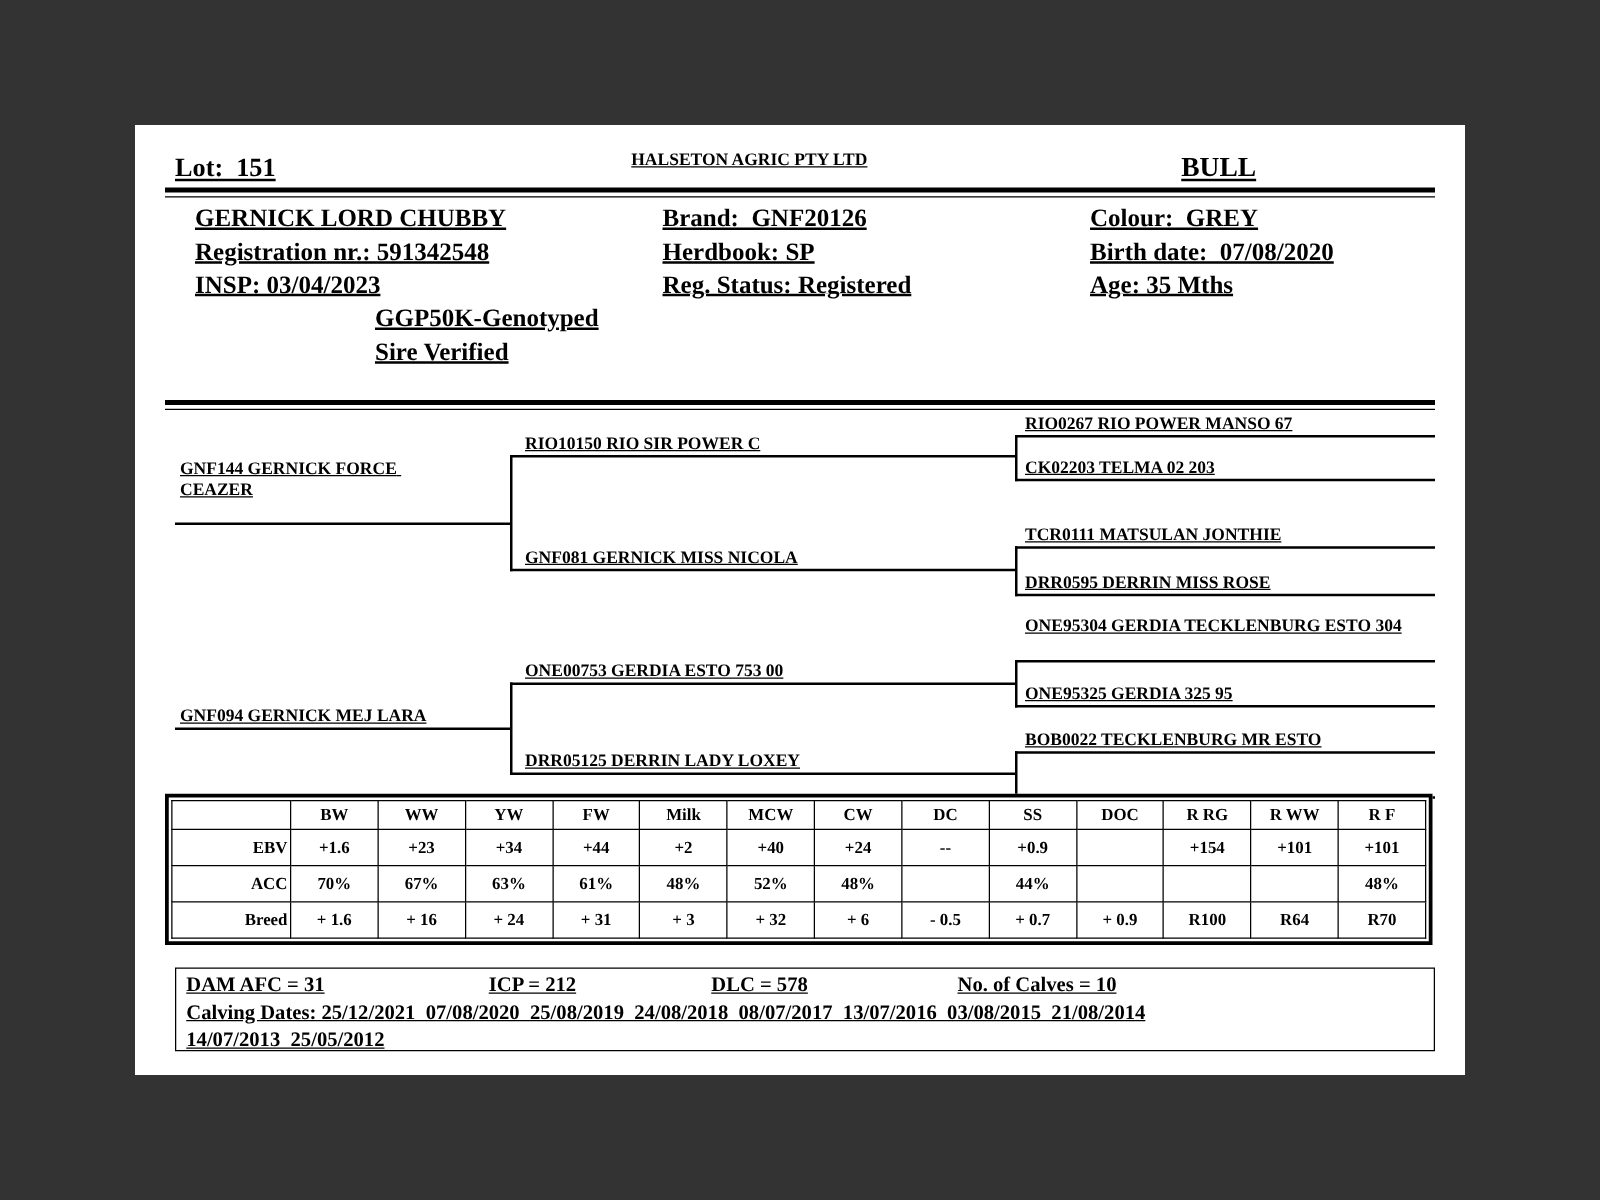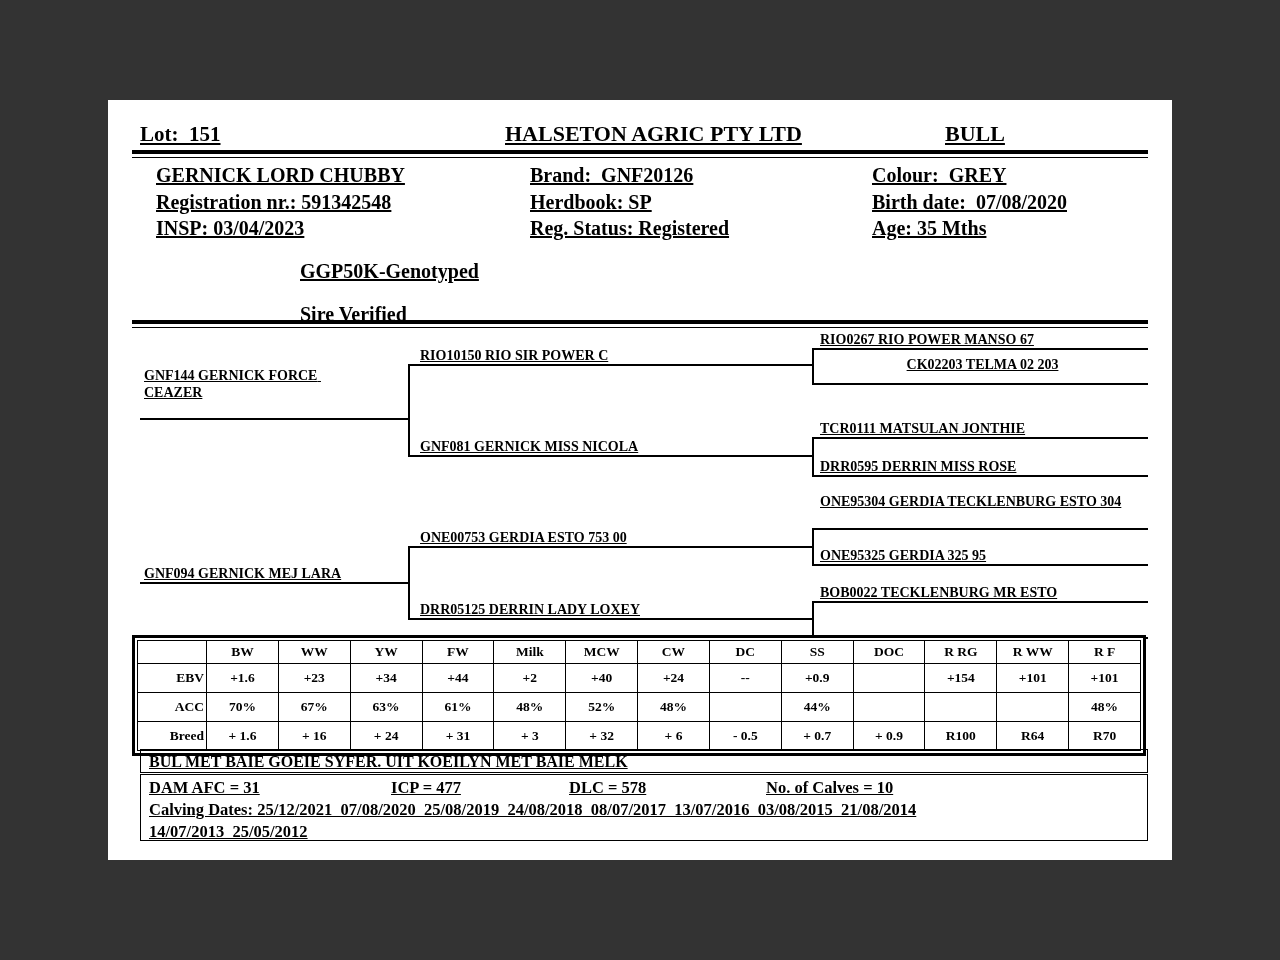--- a/index.html
+++ b/index.html
@@ -22,7 +22,7 @@
 
   
   .lot      { left:32px;  top:22px; font-size:21px; }
-  .title    { left:397px; top:21px; font-size:22px; }
+  .title    { left:397px; top:21px; font-size:14px; }
   .category { left:837px; top:21px; font-size:22px; }
 
   .rule { position:absolute; left:24px; width:1016px; height:3px;

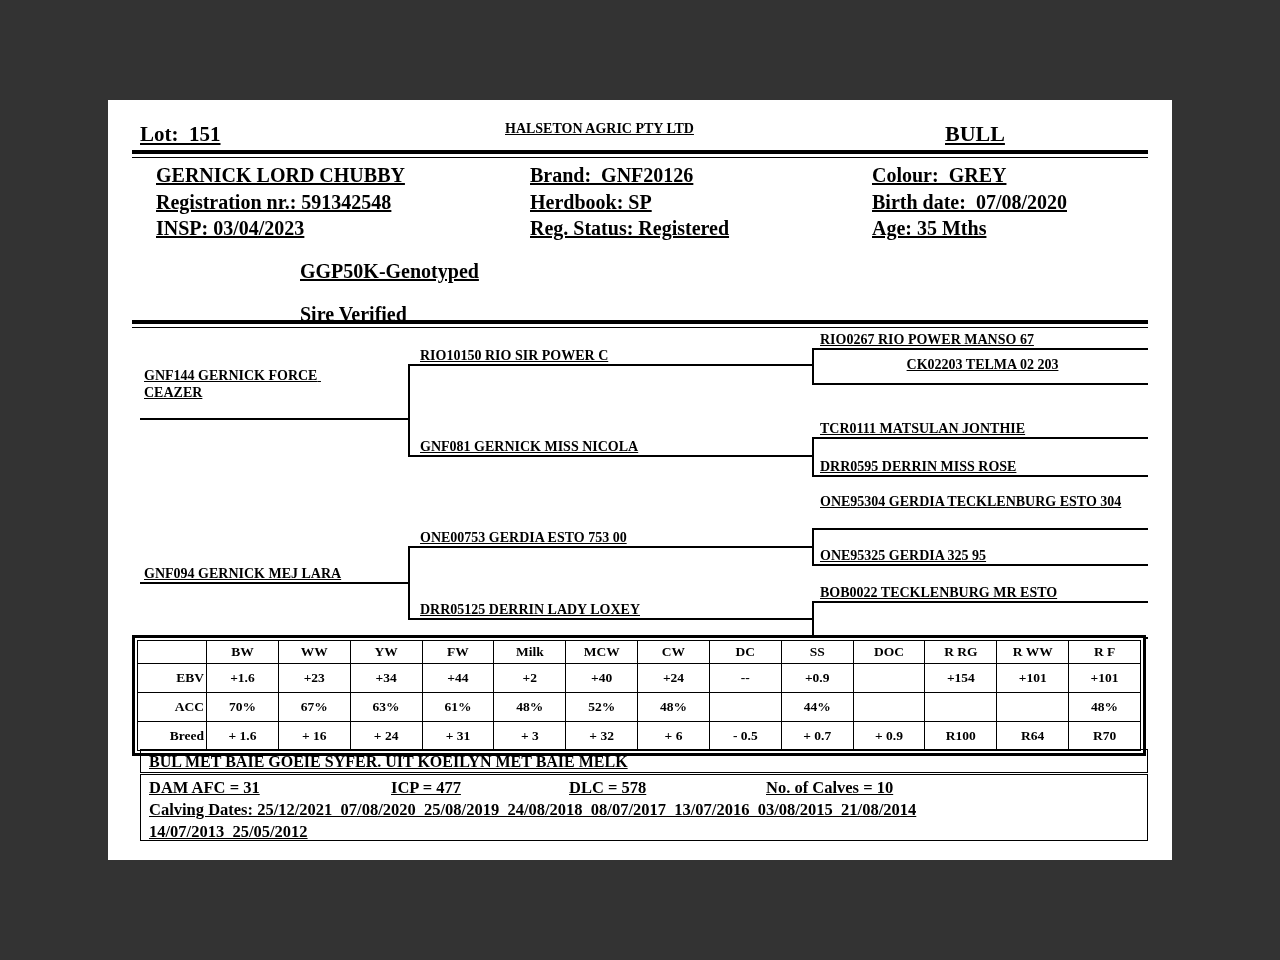--- a/index.html
+++ b/index.html
@@ -35,7 +35,7 @@
   .info-left  { left:48px; }
   .info-mid   { left:422px; }
   .info-right { left:764px; }
-  .info-col .indent { margin-left:144px;margin-top:16px; }
+  .info-col .indent { margin-left:144px; }
 
   
   .ped { position:absolute; font-size:14px; line-height:17px; }

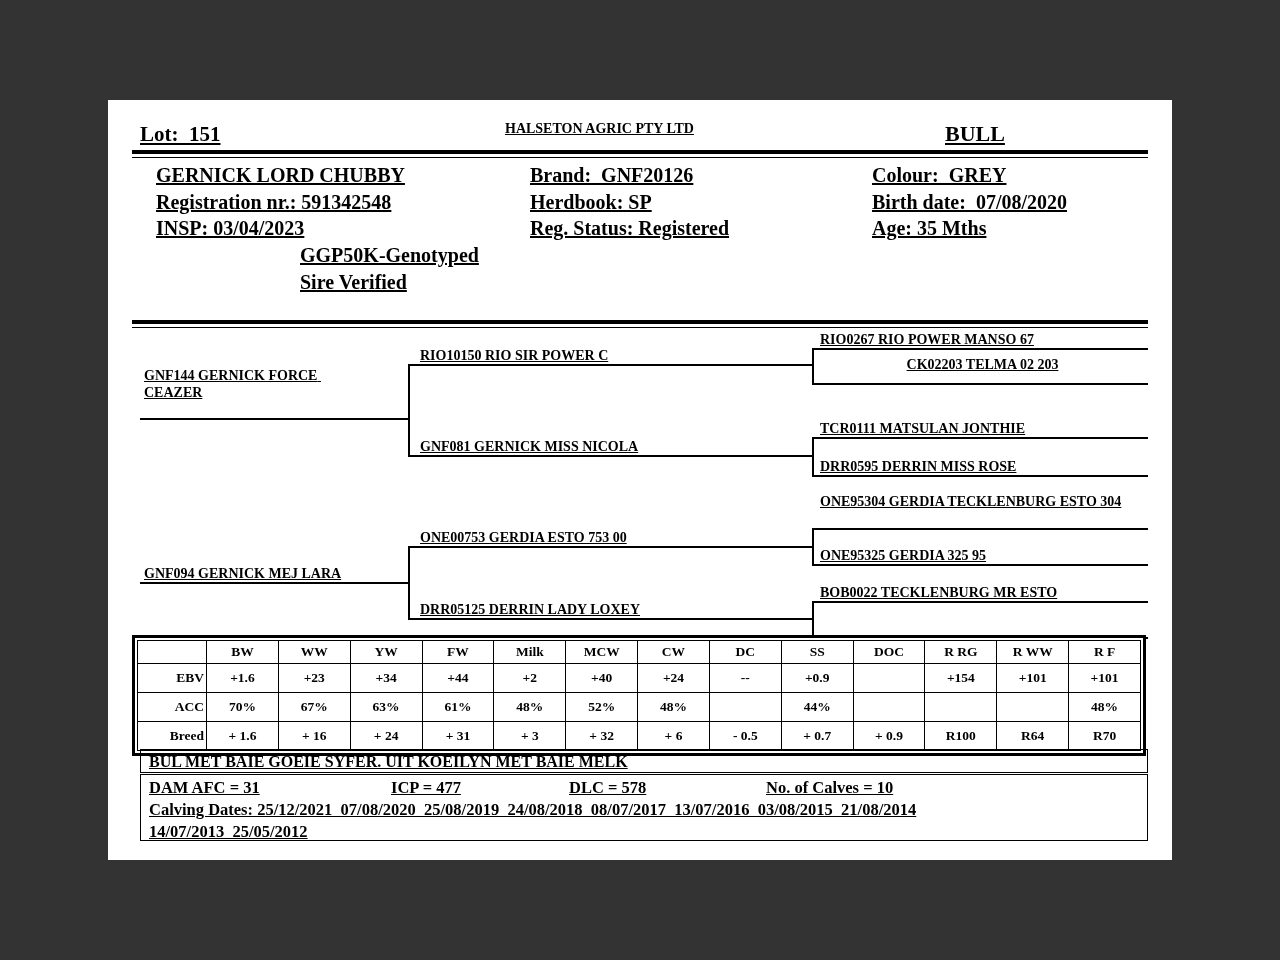--- a/index.html
+++ b/index.html
@@ -115,7 +115,7 @@
   <div class="ped t" style="left:312px; top:429px; width:380px;">ONE00753 GERDIA ESTO 753 00</div>
   <div class="ped t" style="left:312px; top:501px; width:380px;">DRR05125 DERRIN LADY LOXEY</div>
   <div class="ped t" style="left:712px; top:231px; width:325px;">RIO0267 RIO POWER MANSO 67</div>
-  <div class="ped t" style="left:712px; top:256px; width:325px;text-align:center;">CK02203 TELMA 02 203</div>
+  <div class="ped t" style="left:712px; top:266px; width:325px;">CK02203 TELMA 02 203</div>
   <div class="ped t" style="left:712px; top:320px; width:325px;">TCR0111 MATSULAN JONTHIE</div>
   <div class="ped t" style="left:712px; top:358px; width:325px;">DRR0595 DERRIN MISS ROSE</div>
   <div class="ped t" style="left:712px; top:393px; width:305px;">ONE95304 GERDIA TECKLENBURG ESTO 304</div>

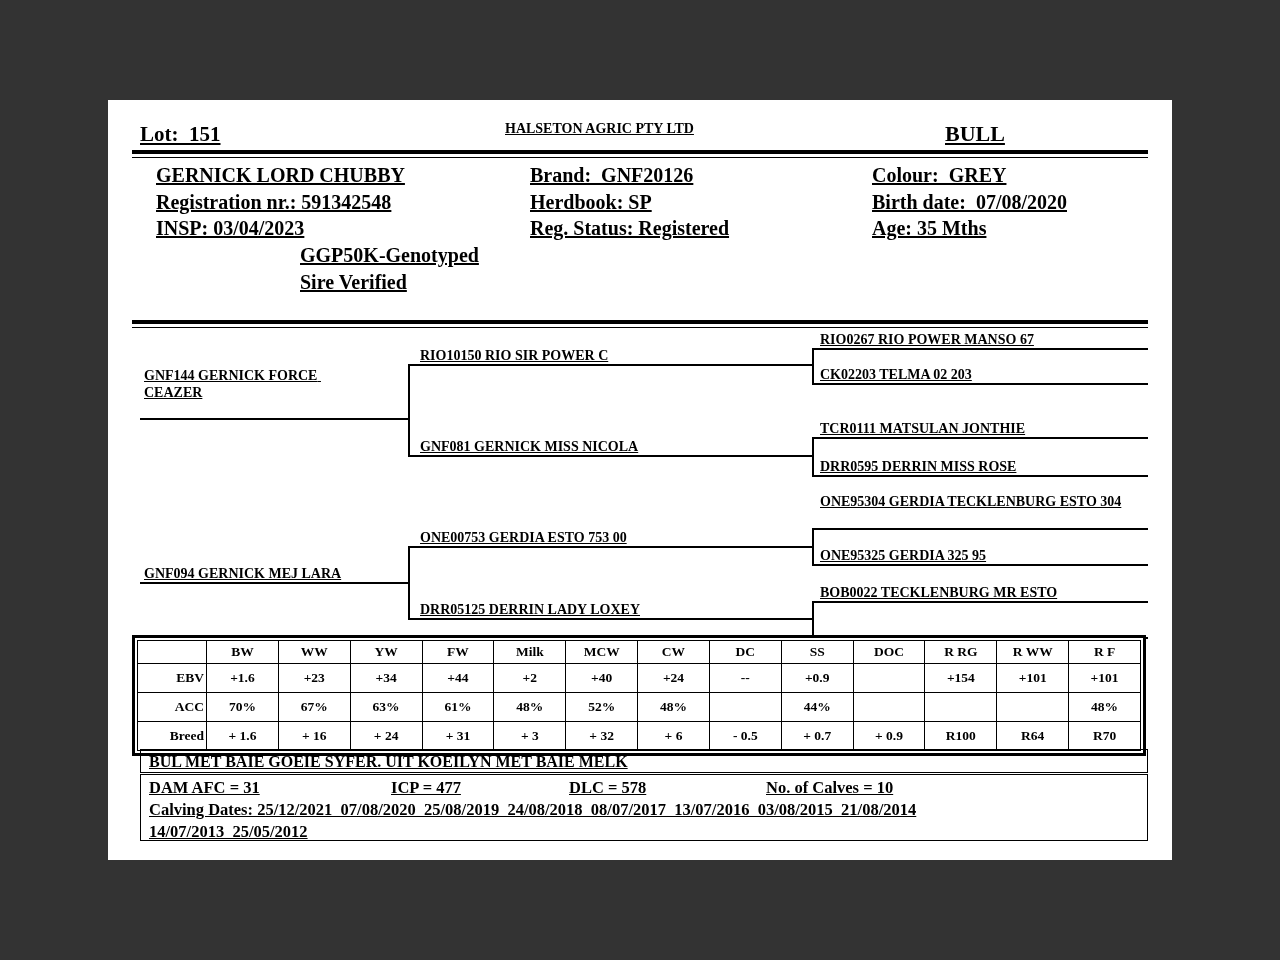--- a/index.html
+++ b/index.html
@@ -55,7 +55,7 @@
   .ebv-wrap th, .ebv-wrap td {
     border:1px solid #000; text-align:center; overflow:hidden;
   }
-  .ebv-wrap th { padding:3px 1px; }
+  .ebv-wrap th { padding:3px 14px; }
   .ebv-wrap td { padding:6px 2px; }
   .ebv-wrap th.label-col { width:66px; }
   .ebv-wrap td.row-label { text-align:right; padding-left:6px; }

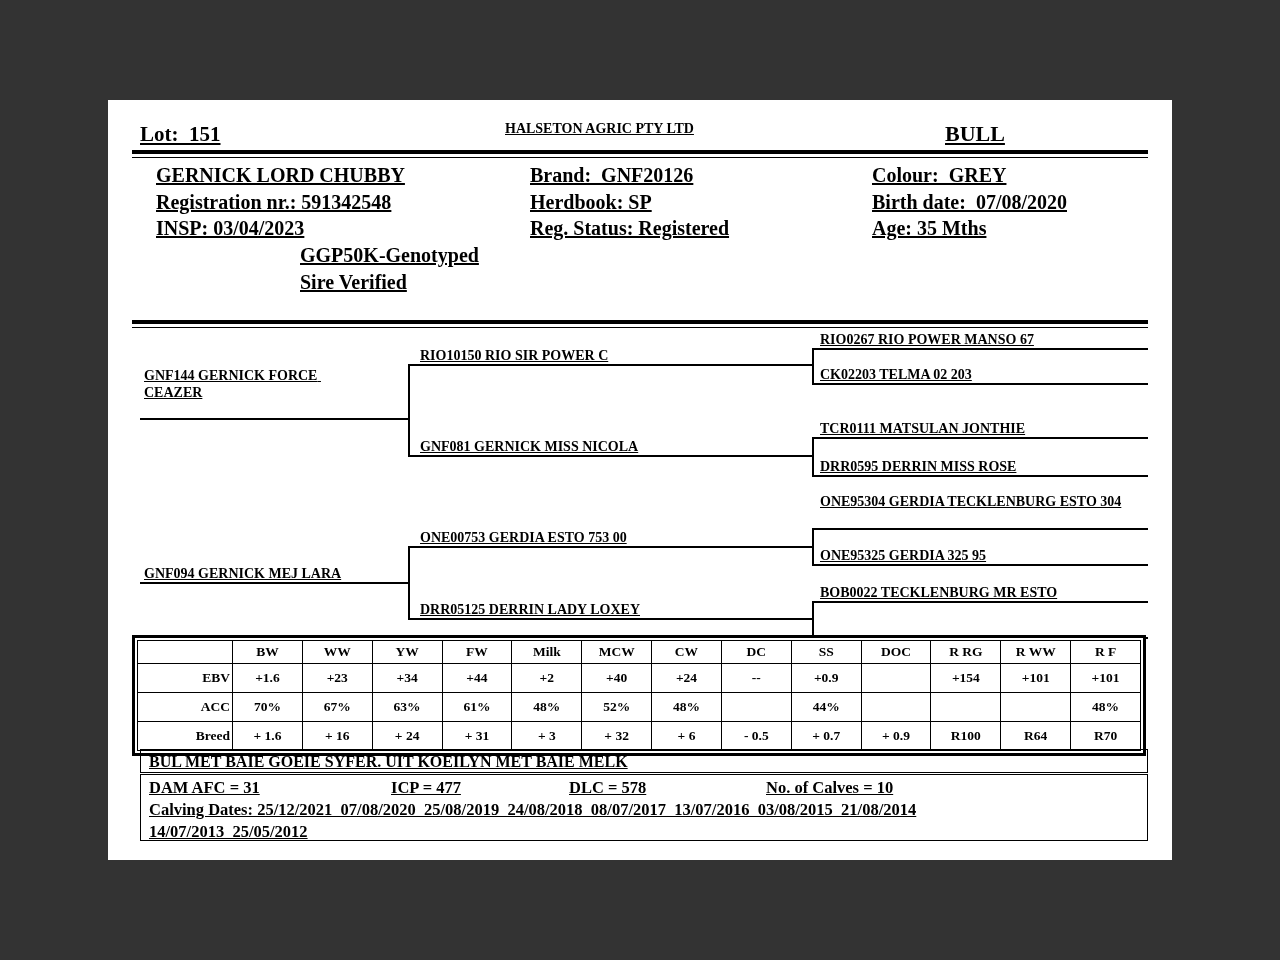--- a/index.html
+++ b/index.html
@@ -216,9 +216,6 @@
       </table>
   </div>
 
-  <div class="note-box">
-      <span class="abs t">BUL MET BAIE GOEIE SYFER. UIT KOEILYN MET BAIE MELK</span>
-    </div>
 
   <div class="stats-box">
     <span class="abs t stat-afc">DAM AFC = 31</span>

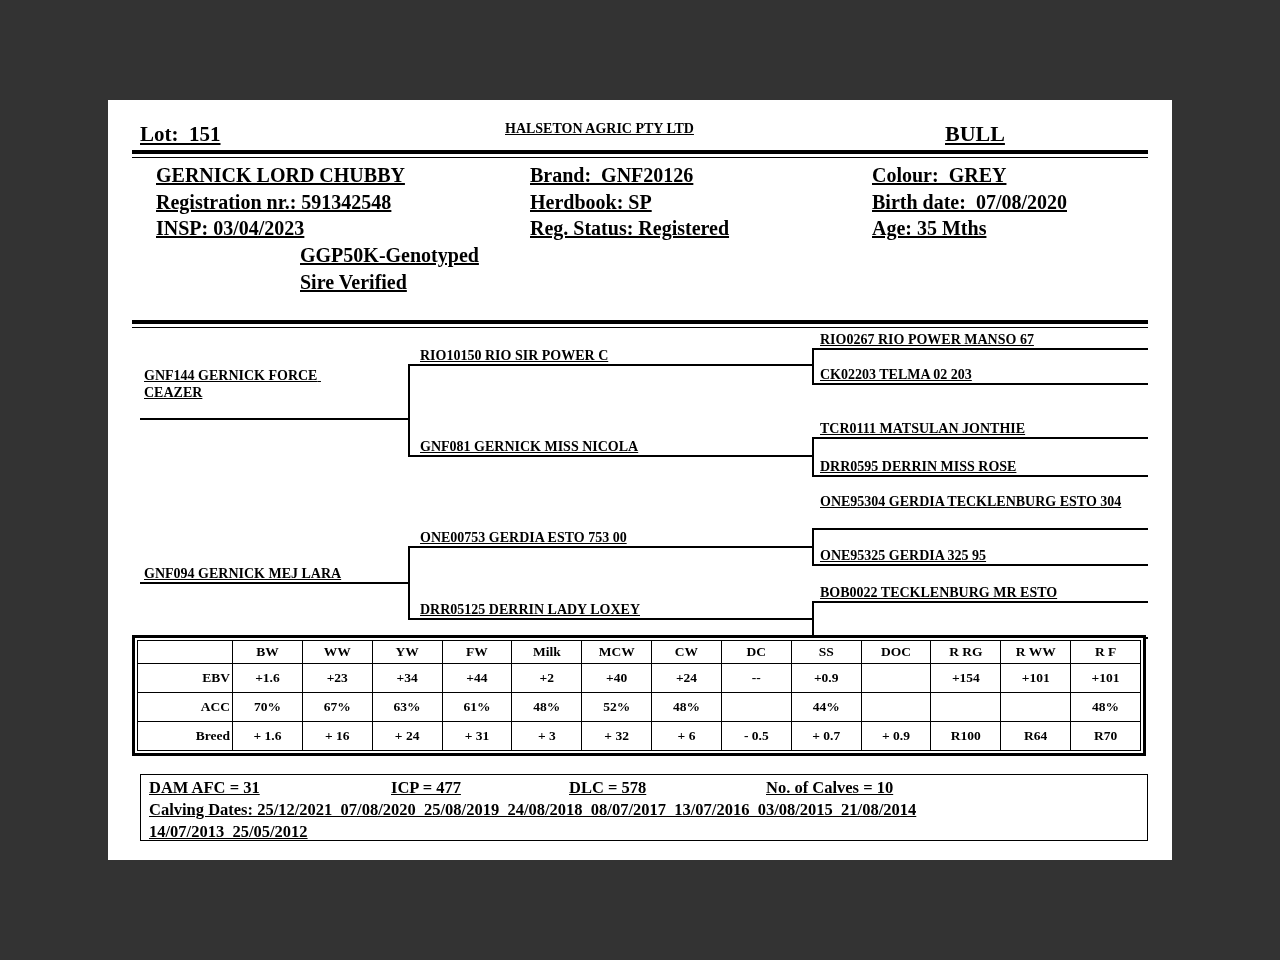--- a/index.html
+++ b/index.html
@@ -219,7 +219,7 @@
 
   <div class="stats-box">
     <span class="abs t stat-afc">DAM AFC = 31</span>
-    <span class="abs t stat-icp">ICP = 477</span>
+    <span class="abs t stat-icp">ICP = 212</span>
     <span class="abs t stat-dlc">DLC = 578</span>
     <span class="abs t stat-calves">No. of Calves = 10</span>
     <div class="abs t calving1">Calving Dates: 25/12/2021  07/08/2020  25/08/2019  24/08/2018  08/07/2017  13/07/2016  03/08/2015  21/08/2014</div>

